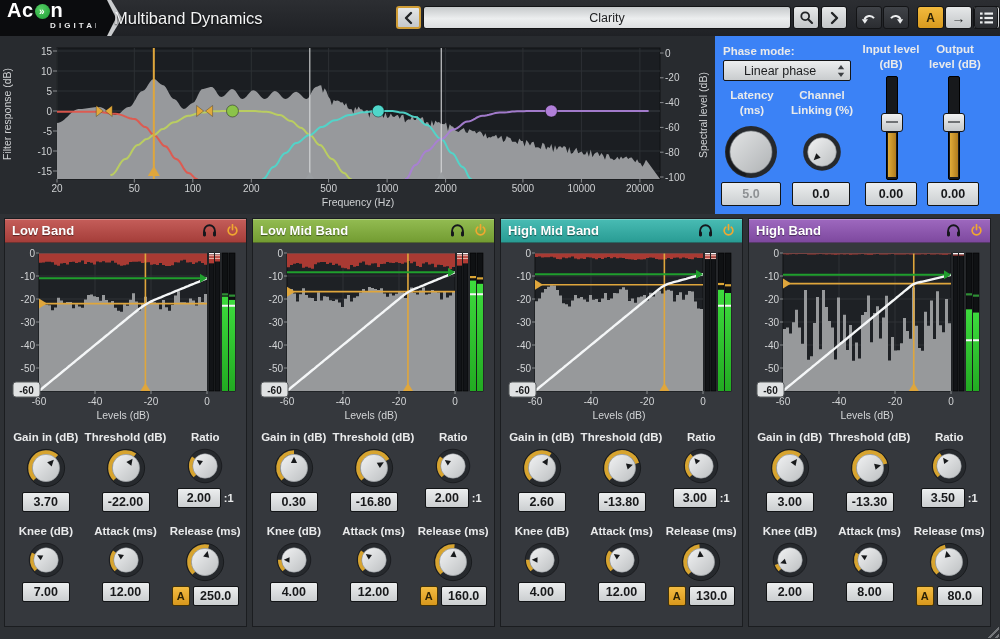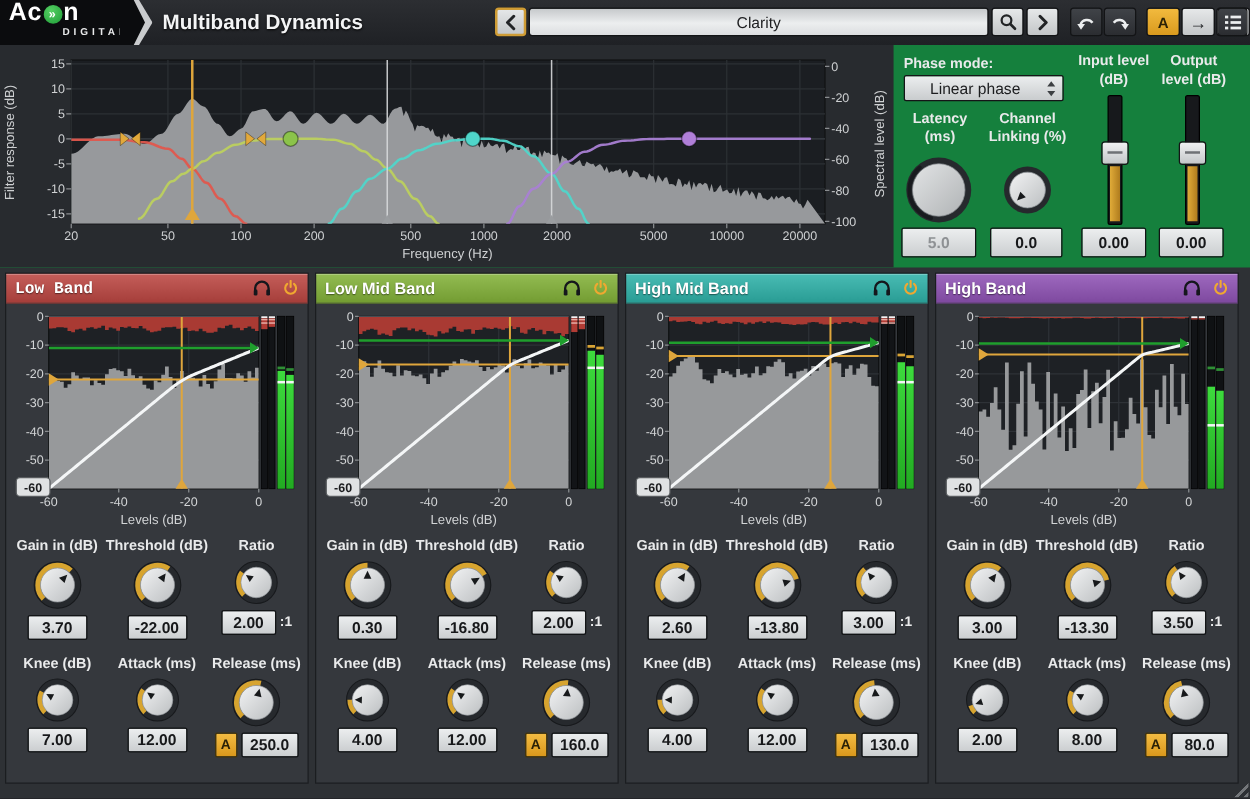--- a/index.html
+++ b/index.html
@@ -18,7 +18,7 @@
               clip-path:polygon(0 0,55% 0,100% 50%,55% 100%,0 100%);}
   .chev-dark{position:absolute;left:96px;top:0;width:20px;height:36px;background:#0b0c0e;
              clip-path:polygon(0 0,55% 0,100% 50%,55% 100%,0 100%);}
-  .app-title{position:absolute;left:130px;top:0;line-height:36px;font-size:16.5px;font-weight:700;color:#f3f4f5;
+  .app-title{position:absolute;left:114px;top:0;line-height:36px;font-size:16.5px;font-weight:400;color:#f3f4f5;
              text-shadow:0 1px 2px #000;}
   .tb-btn{position:absolute;top:6px;height:23px;box-sizing:border-box;border:1px solid #131416;border-radius:3px;
           background:linear-gradient(#e6e8e9,#c3c6c8);display:flex;align-items:center;justify-content:center;padding:0;cursor:pointer;}

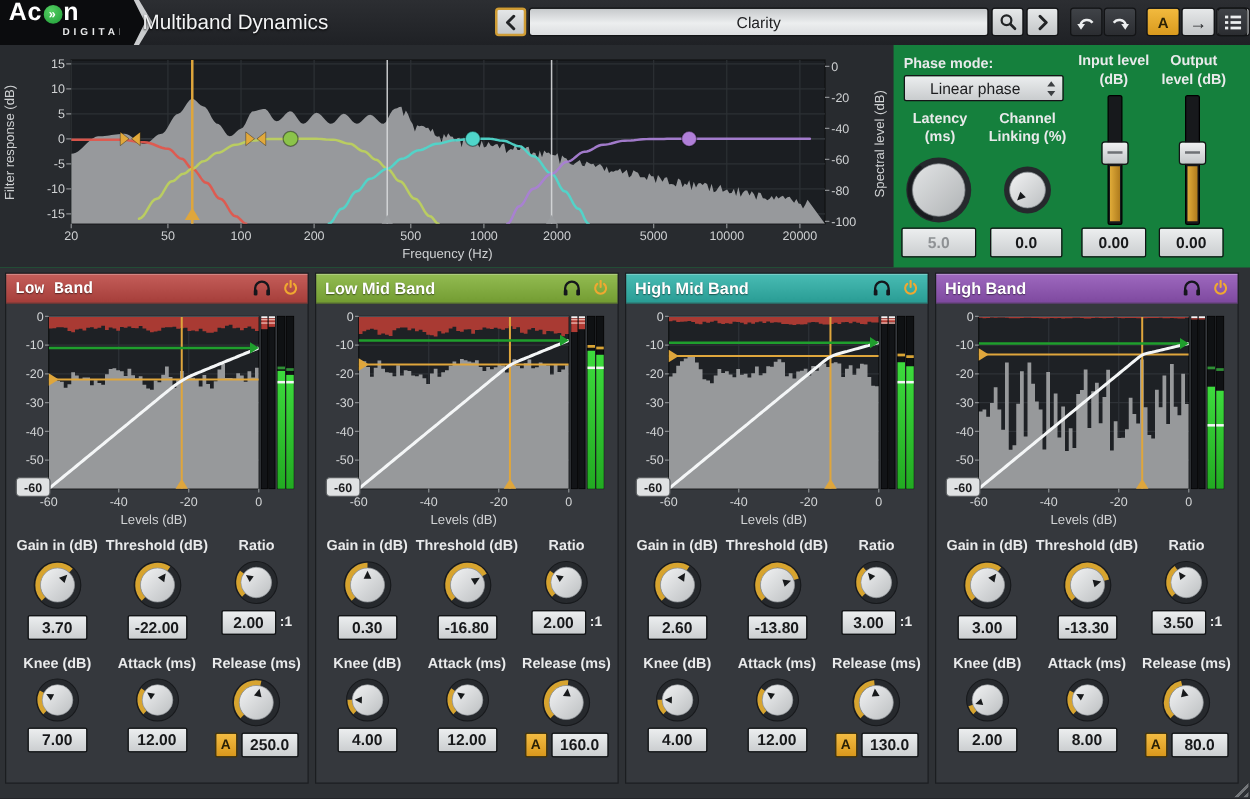--- a/index.html
+++ b/index.html
@@ -34,7 +34,7 @@
   .ab-a{left:917px;width:27px;background:linear-gradient(#f2ba3e,#d99a1e);font-size:12px;font-weight:700;color:#2b2106;}
   .ab-arrow{left:945px;width:27px;font-size:14px;font-weight:700;color:#26282b;}
   
-  .top{position:absolute;left:0;top:36px;width:1000px;height:178px;background:#15803d;}
+  .top{position:absolute;left:0;top:36px;width:1000px;height:178px;background:#3b82f6;}
   #spectrum{position:absolute;left:0;top:0;display:block;}
   .master{position:absolute;left:715px;top:0;width:285px;height:178px;}
   .m-label{position:absolute;font-size:11.5px;font-weight:700;color:#e9eaeb;text-align:center;line-height:1.3;}

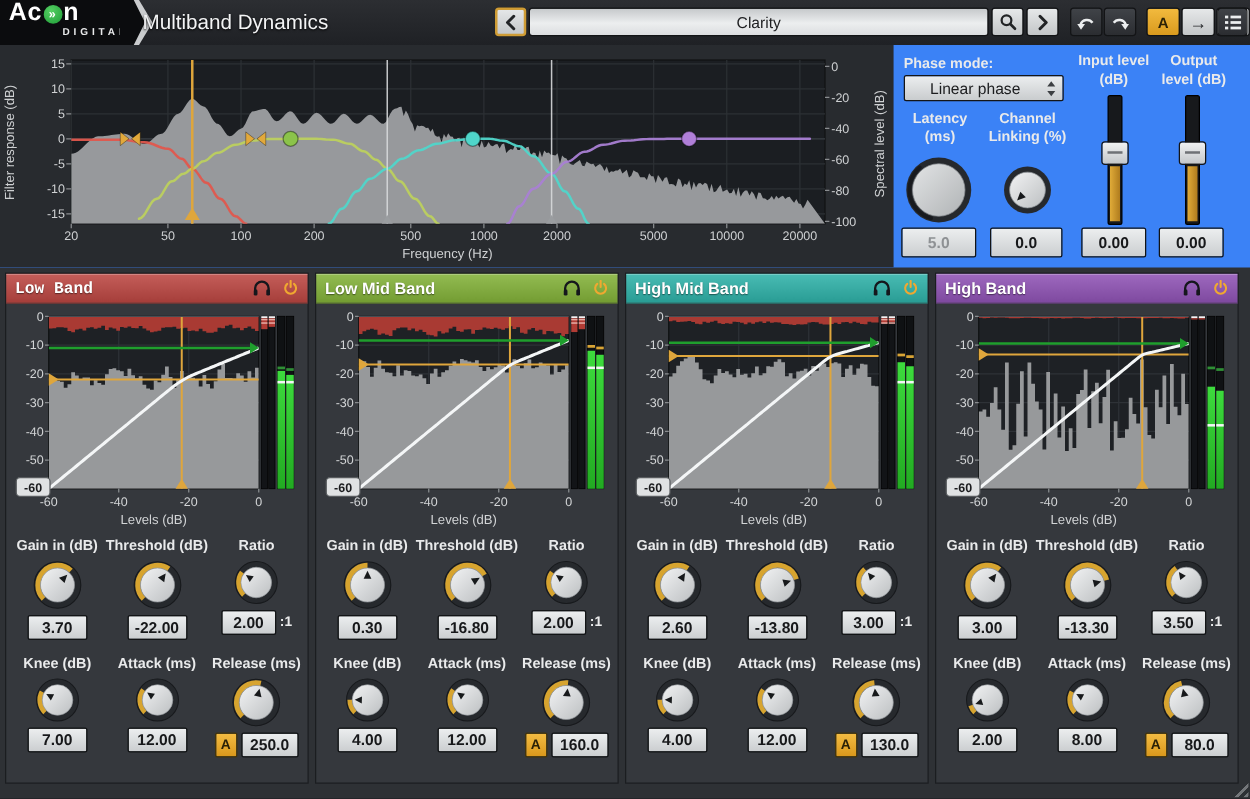--- a/index.html
+++ b/index.html
@@ -314,7 +314,7 @@
 
   <div class="bands" id="bands">
   <div class="band">
-    <div class="band-header" style="background: linear-gradient(rgb(197, 94, 90), rgb(165, 62, 58)); font-family: Liberation Mono, monospace;">
+    <div class="band-header" style="background: linear-gradient(rgb(197, 94, 90), rgb(165, 62, 58));">
       <span class="band-title">Low Band</span>
       <span class="hp-icon">
         <svg width="15" height="13" viewBox="0 0 16 14">

